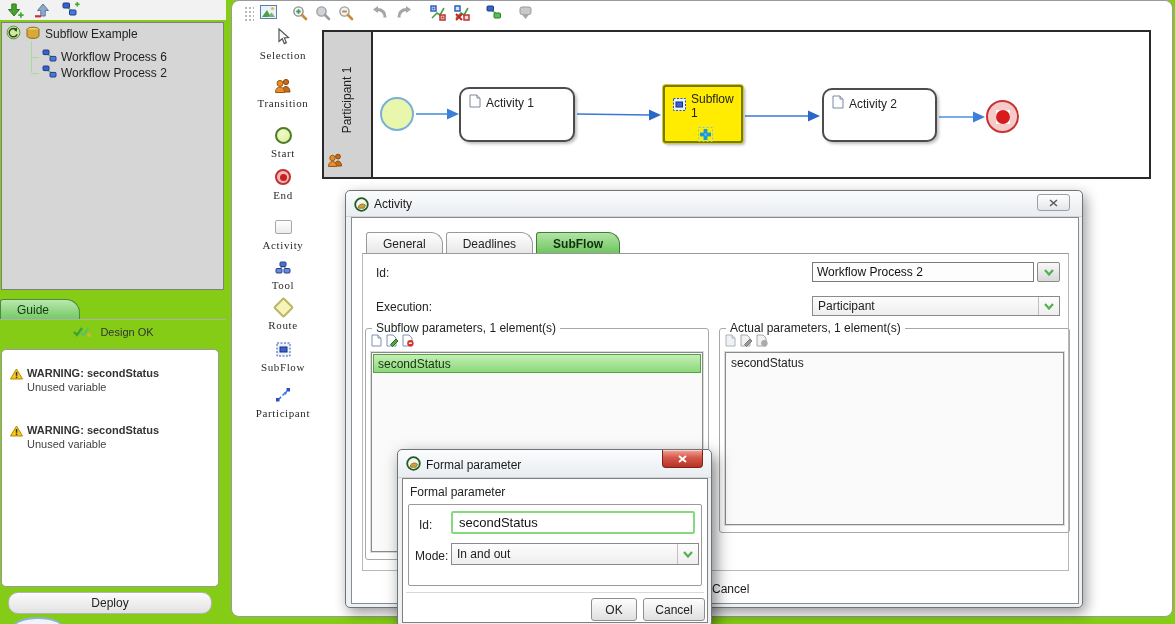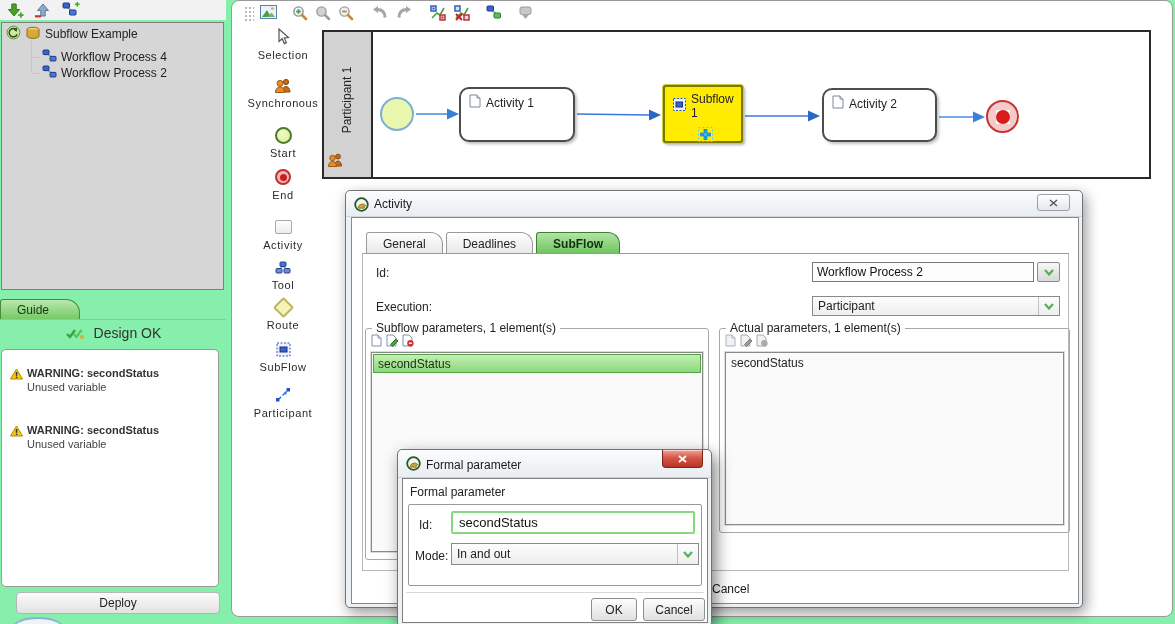--- a/index.html
+++ b/index.html
@@ -6,7 +6,7 @@
   html,body { background:#f0f0f0; }
   .screen {
     position:relative; width:1175px; height:624px; overflow:hidden;
-    font-family:"Liberation Sans", sans-serif; color:#222; background:#86efac;
+    font-family:"Liberation Sans", sans-serif; color:#222; background:#84cc16;
   }
   
   .ltb { position:absolute; left:0; top:0; width:226px; height:20px; background:#f2f2f2; }

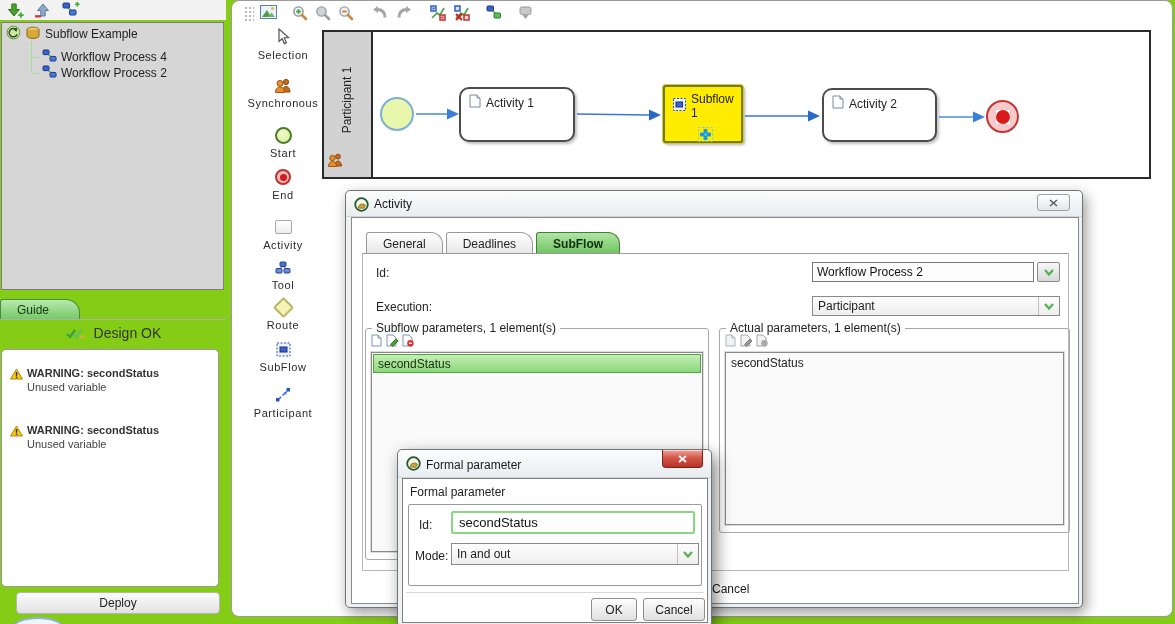--- a/index.html
+++ b/index.html
@@ -198,7 +198,7 @@
             <rect x="1" y="1" width="6" height="4.6" rx="1" fill="#3a62c8" stroke="#1c3a8a"></rect>
             <rect x="8" y="7.4" width="6" height="4.6" rx="1" fill="#4a78d8" stroke="#1c3a8a"></rect>
           </svg></span>
-      <span>Workflow Process 4</span>
+      <span>Workflow Process 6</span>
     </div>
     <div class="tree-row" style="left:40px; top:42px">
       <span><svg width="15" height="13">

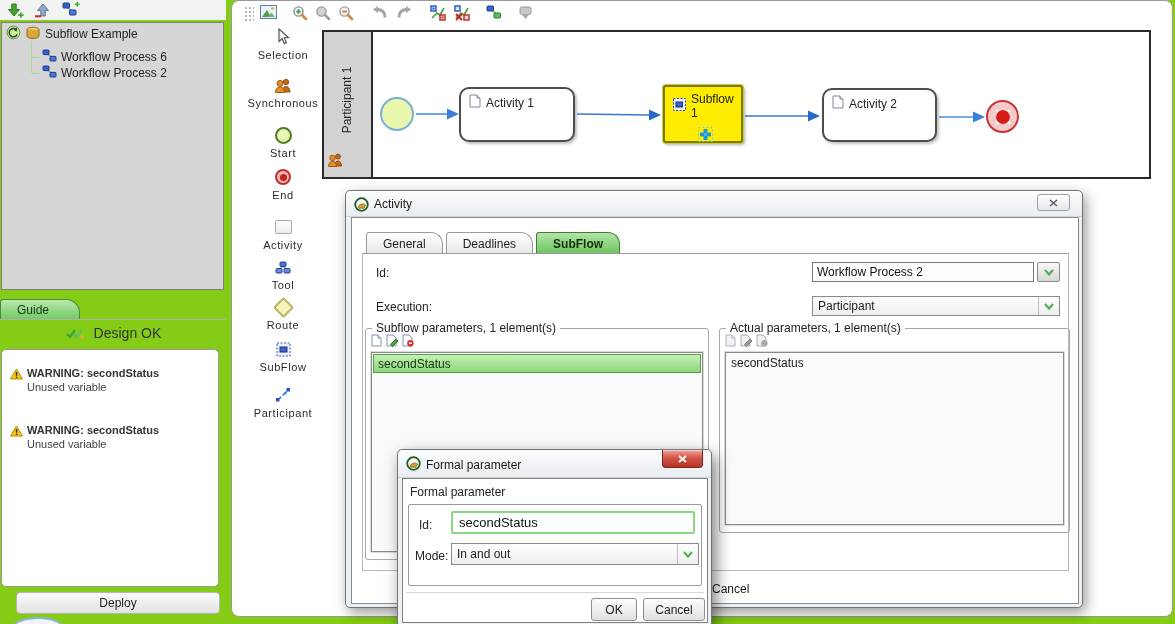--- a/index.html
+++ b/index.html
@@ -52,7 +52,7 @@
     background-image:radial-gradient(#b8b8b8 1px, transparent 1.2px); background-size:4px 4px; }
   .mtb .tbi { position:absolute; top:4px; width:18px; height:18px; cursor:pointer; }
   
-  .pal-item { position:absolute; left:8px; width:86px; text-align:center; cursor:pointer; }
+  .pal-item { position:absolute; left:8px; width:86px; text-align:center; cursor:pointer;font-family:Liberation Serif, serif; }
   .pal-icon { height:20px; display:flex; align-items:center; justify-content:center; }
   .pal-label { font-size:11px; letter-spacing:0.6px; color:#2a2a2a; margin-top:2px; }
   .shape-start { width:17px; height:17px; border-radius:50%; border:2px solid #4a7a2a;

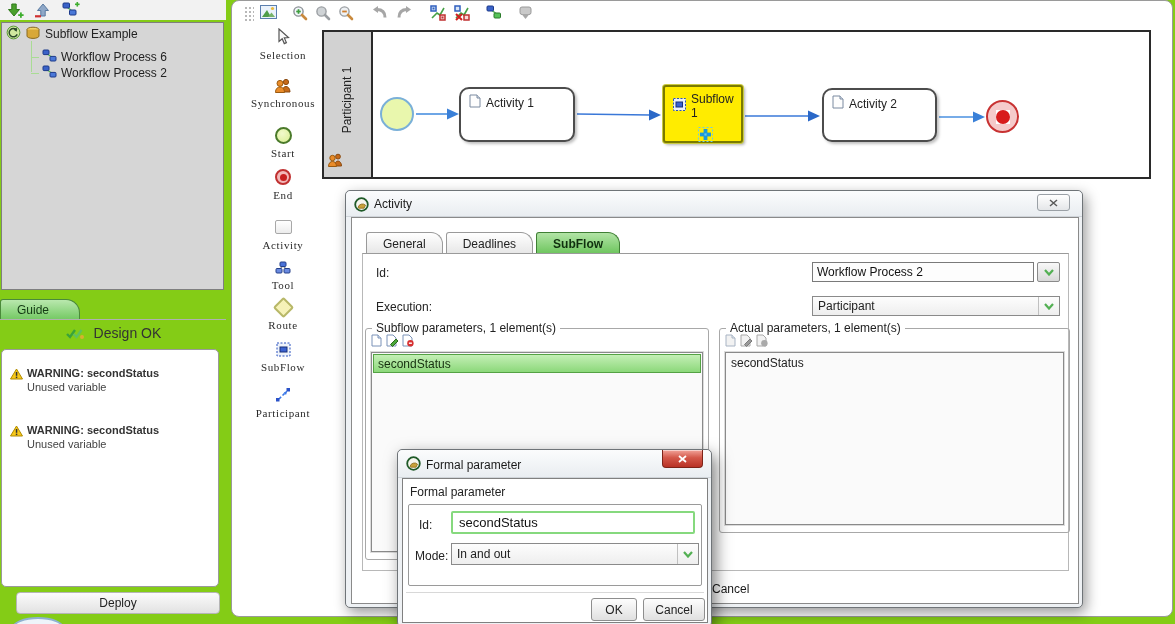--- a/index.html
+++ b/index.html
@@ -324,7 +324,7 @@
             <path d="M1.5 14.5 C1.5 10.5 3.8 9 6 9 C8.2 9 10.5 10.5 10.5 14.5 Z" fill="#ea8c2a" stroke="#9a5a10"></path>
           </svg>
         </div>
-      <div class="pal-label">Synchronous</div>
+      <div class="pal-label">Transition</div>
     </div>
     <div class="pal-item" style="top:124px">
       <div class="pal-icon">

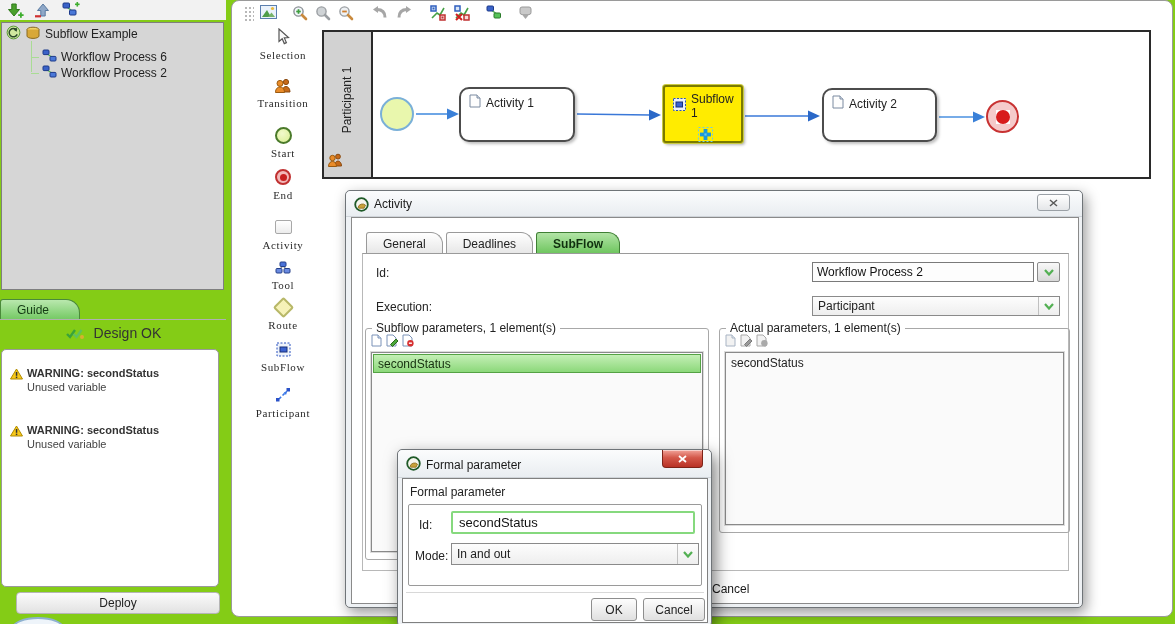--- a/index.html
+++ b/index.html
@@ -25,7 +25,7 @@
     display:flex; align-items:center; padding-left:16px;
   }
   .guide-line { position:absolute; left:0; top:319px; width:226px; height:1px; background:#b0b0b0; }
-  .design-ok { position:absolute; left:0; top:325px; width:226px; text-align:center; font-size:14px; color:#333; }
+  .design-ok { position:absolute; left:0; top:325px; width:226px; text-align:center; font-size:11px; color:#333; }
   .design-ok svg { vertical-align:-2px; margin-right:4px; }
   .warnings {
     position:absolute; left:1px; top:349px; width:218px; height:238px;

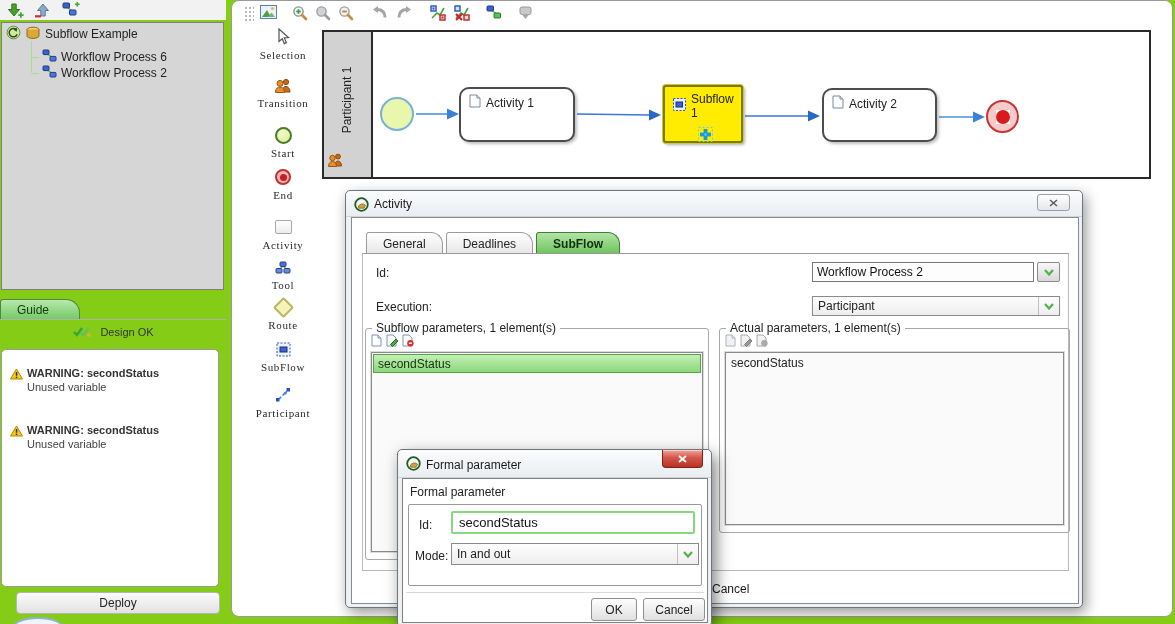--- a/index.html
+++ b/index.html
@@ -36,8 +36,8 @@
   .warn-detail { font-size:11px; color:#444; margin-left:17px; margin-top:2px; }
   .warn-item svg { position:absolute; left:0; top:1px; }
   .deploy {
-    position:absolute; left:16px; top:592px; width:204px; height:22px;
-    background:linear-gradient(#fbfbfb,#e2e2e2); border:1px solid #b5b5b5; border-radius:4px;
+    position:absolute; left:8px; top:592px; width:204px; height:22px;
+    background:linear-gradient(#fbfbfb,#e2e2e2); border:1px solid #b5b5b5; border-radius:10px;
     font-size:12px; color:#222; display:flex; align-items:center; justify-content:center; cursor:pointer;
   }
   .peek-circle { position:absolute; left:12px; top:617px; width:52px; height:22px;

